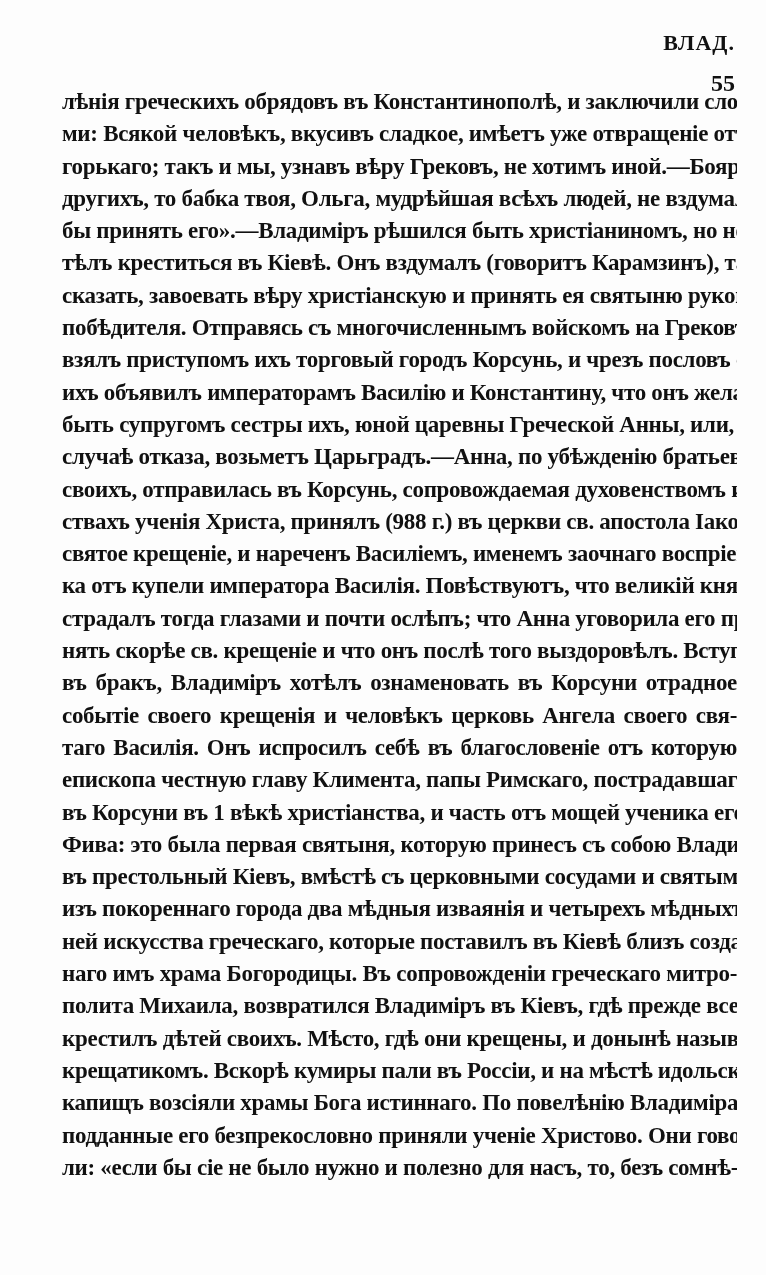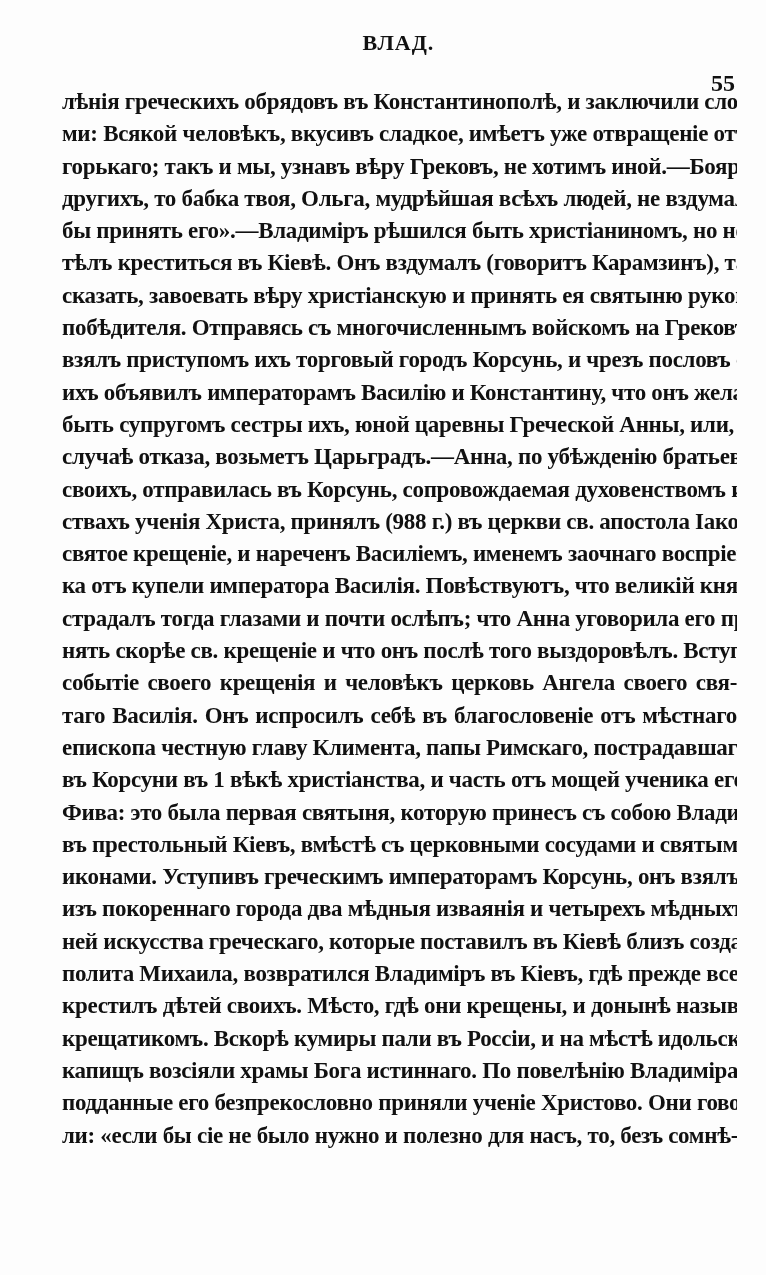--- a/index.html
+++ b/index.html
@@ -10,7 +10,7 @@
     font-family: "Liberation Serif", serif; font-weight: bold; color: #111;
   }
   .running-title {
-    position: absolute; left: 0; right: 0; text-align: center;
+    position: absolute; left: 0; right: 0; text-align: right;
     font-size: 22px; letter-spacing: 1px; top: 2px;
   }
   .page-number {

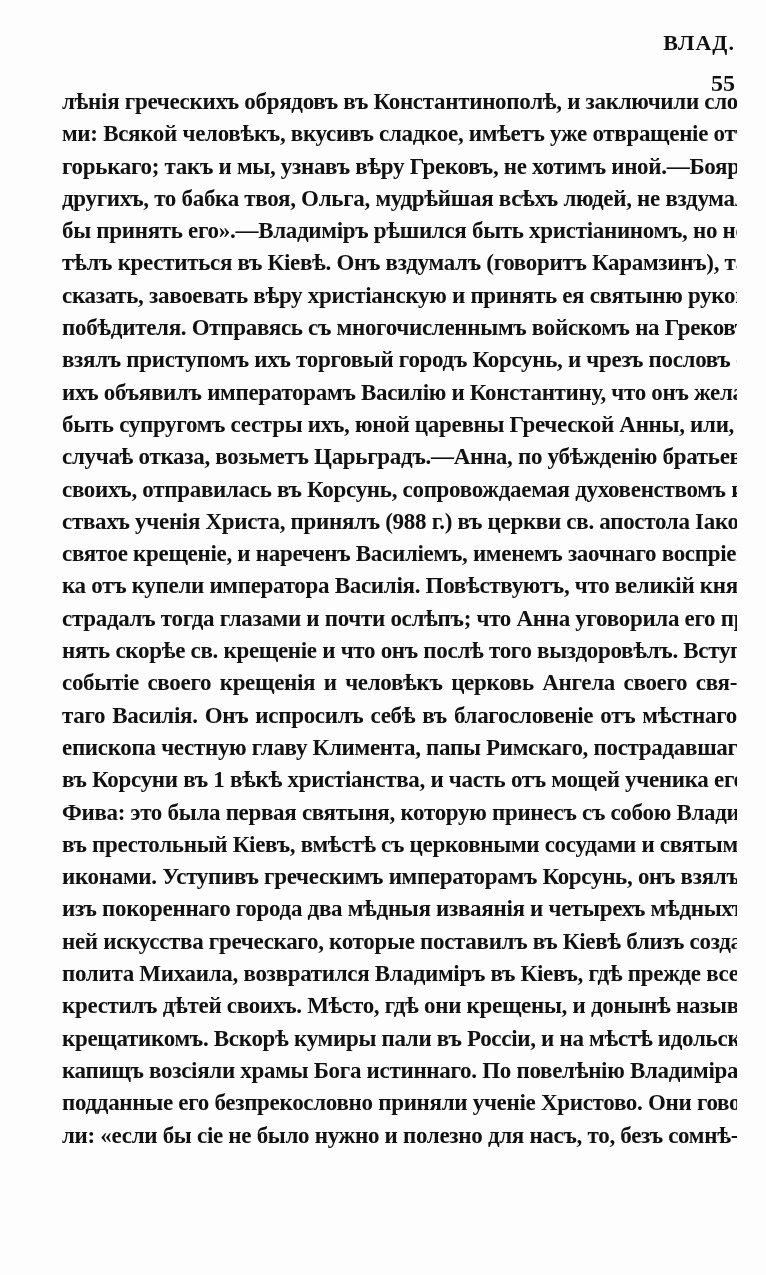--- a/index.html
+++ b/index.html
@@ -55,6 +55,7 @@
     <span class="line">ка отъ купели императора Василія. Повѣствуютъ, что великій князь</span>
     <span class="line">страдалъ тогда глазами и почти ослѣпъ; что Анна уговорила его при-</span>
     <span class="line">нять скорѣе св. крещеніе и что онъ послѣ того выздоровѣлъ. Вступивъ</span>
+    <span class="line">въ бракъ, Владиміръ хотѣлъ ознаменовать въ Корсуни отрадное</span>
     <span class="line">событіе своего крещенія и человѣкъ церковь Ангела своего свя-</span>
     <span class="line">таго Василія. Онъ испросилъ себѣ въ благословеніе отъ мѣстнаго</span>
     <span class="line">епископа честную главу Климента, папы Римскаго, пострадавшаго</span>

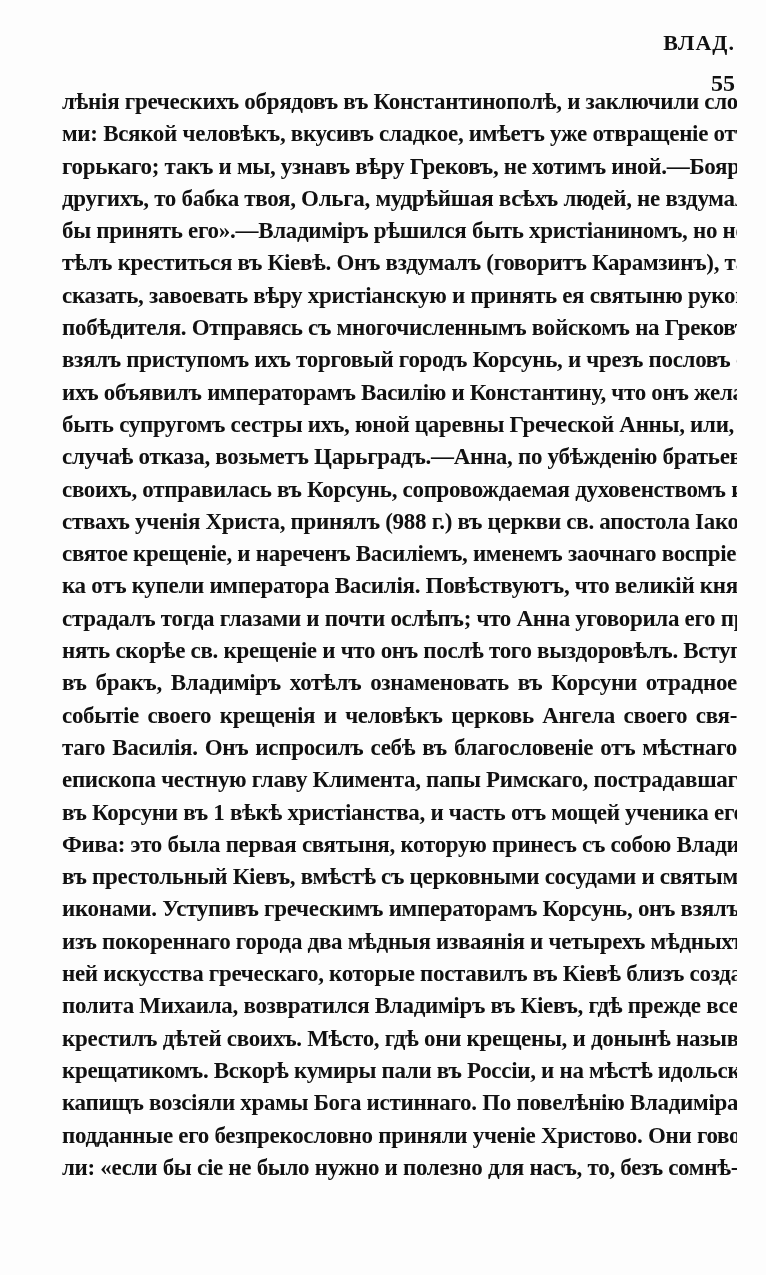--- a/index.html
+++ b/index.html
@@ -57,7 +57,7 @@
     <span class="line">нять скорѣе св. крещеніе и что онъ послѣ того выздоровѣлъ. Вступивъ</span>
     <span class="line">въ бракъ, Владиміръ хотѣлъ ознаменовать въ Корсуни отрадное</span>
     <span class="line">событіе своего крещенія и человѣкъ церковь Ангела своего свя-</span>
-    <span class="line">таго Василія. Онъ испросилъ себѣ въ благословеніе отъ мѣстнаго</span>
+    <span class="line">таго Василія. Онъ испросилъ себѣ въ благословеніе отъ которую</span>
     <span class="line">епископа честную главу Климента, папы Римскаго, пострадавшаго</span>
     <span class="line">въ Корсуни въ 1 вѣкѣ христіанства, и часть отъ мощей ученика его</span>
     <span class="line">Фива: это была первая святыня, которую принесъ съ собою Владиміръ</span>

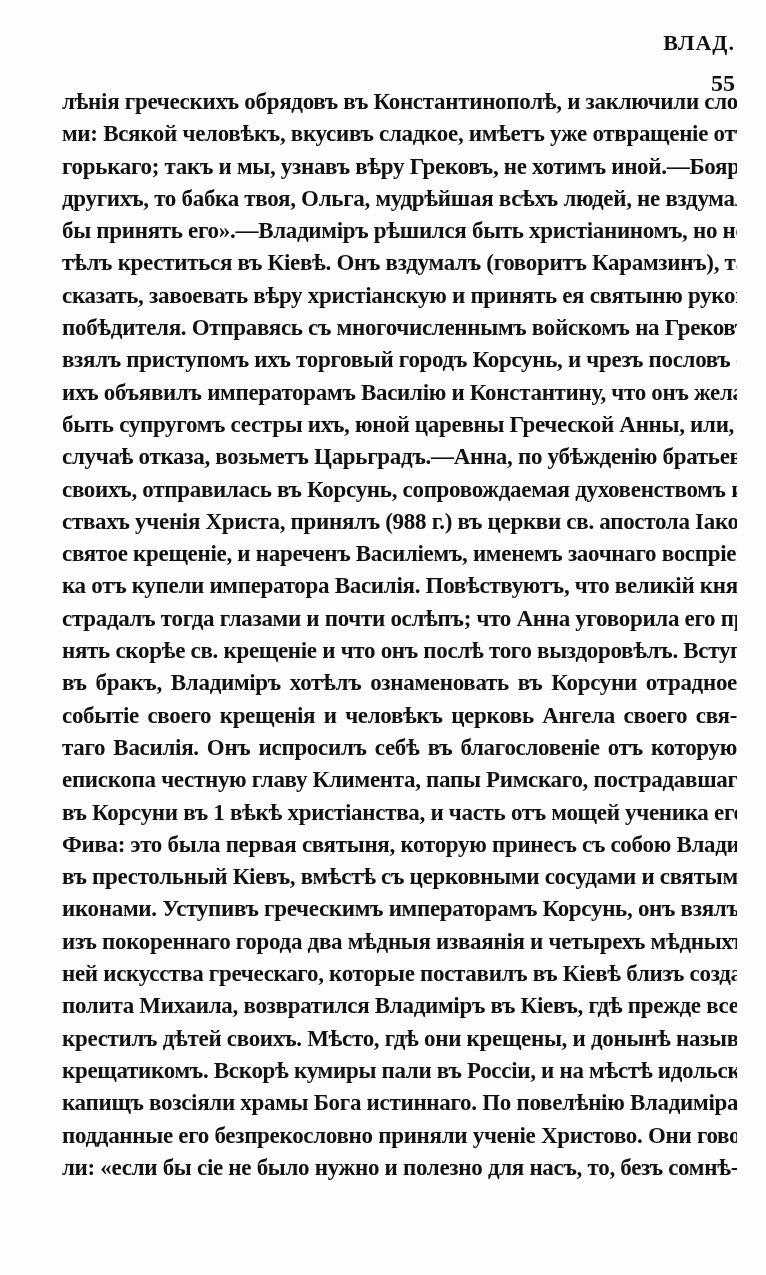--- a/index.html
+++ b/index.html
@@ -62,7 +62,6 @@
     <span class="line">въ Корсуни въ 1 вѣкѣ христіанства, и часть отъ мощей ученика его</span>
     <span class="line">Фива: это была первая святыня, которую принесъ съ собою Владиміръ</span>
     <span class="line">въ престольный Кіевъ, вмѣстѣ съ церковными сосудами и святыми</span>
-    <span class="line">иконами. Уступивъ греческимъ императорамъ Корсунь, онъ взялъ</span>
     <span class="line">изъ покореннаго города два мѣдныя изваянія и четырехъ мѣдныхъ ко-</span>
     <span class="line">ней искусства греческаго, которые поставилъ въ Кіевѣ близъ создан-</span>
     <span class="line">полита Михаила, возвратился Владиміръ въ Кіевъ, гдѣ прежде всего</span>

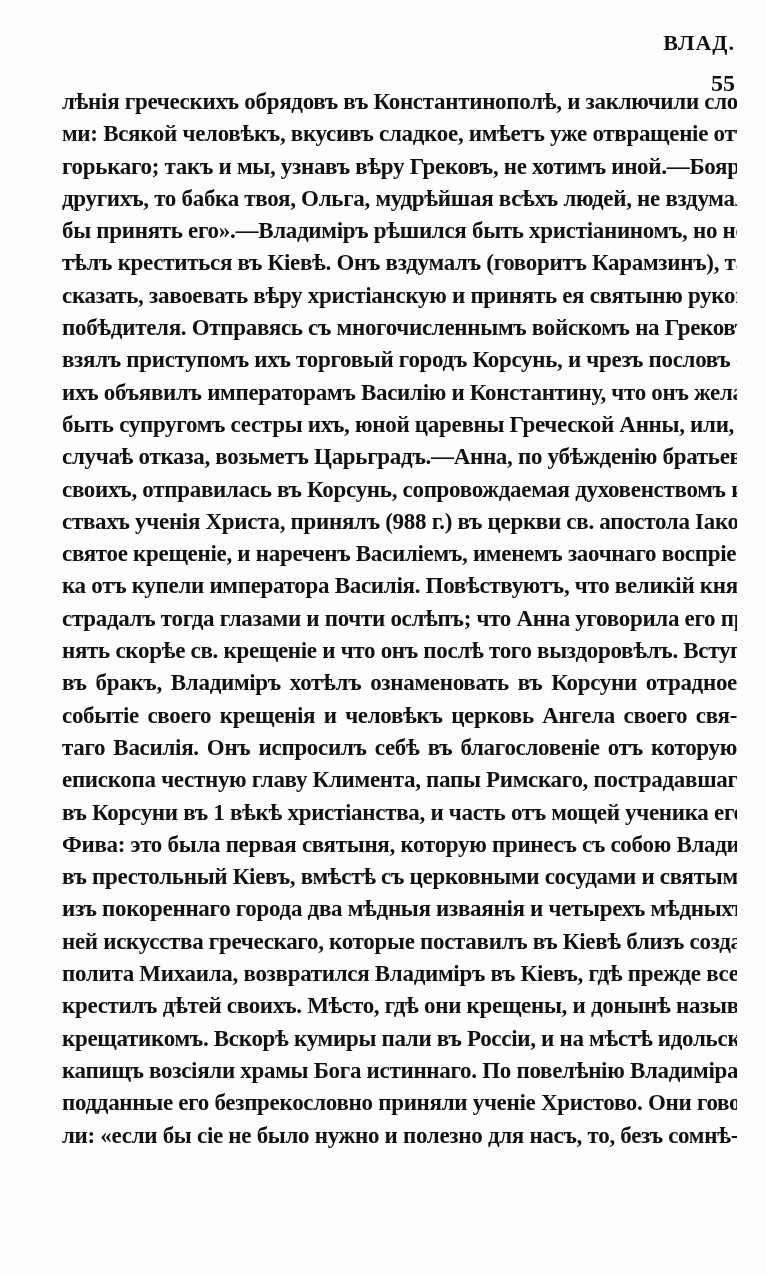--- a/index.html
+++ b/index.html
@@ -64,6 +64,7 @@
     <span class="line">въ престольный Кіевъ, вмѣстѣ съ церковными сосудами и святыми</span>
     <span class="line">изъ покореннаго города два мѣдныя изваянія и четырехъ мѣдныхъ ко-</span>
     <span class="line">ней искусства греческаго, которые поставилъ въ Кіевѣ близъ создан-</span>
+    <span class="line">наго имъ храма Богородицы. Въ сопровожденіи греческаго митро-</span>
     <span class="line">полита Михаила, возвратился Владиміръ въ Кіевъ, гдѣ прежде всего</span>
     <span class="line">крестилъ дѣтей своихъ. Мѣсто, гдѣ они крещены, и донынѣ называется</span>
     <span class="line">крещатикомъ. Вскорѣ кумиры пали въ Россіи, и на мѣстѣ идольскихъ</span>

